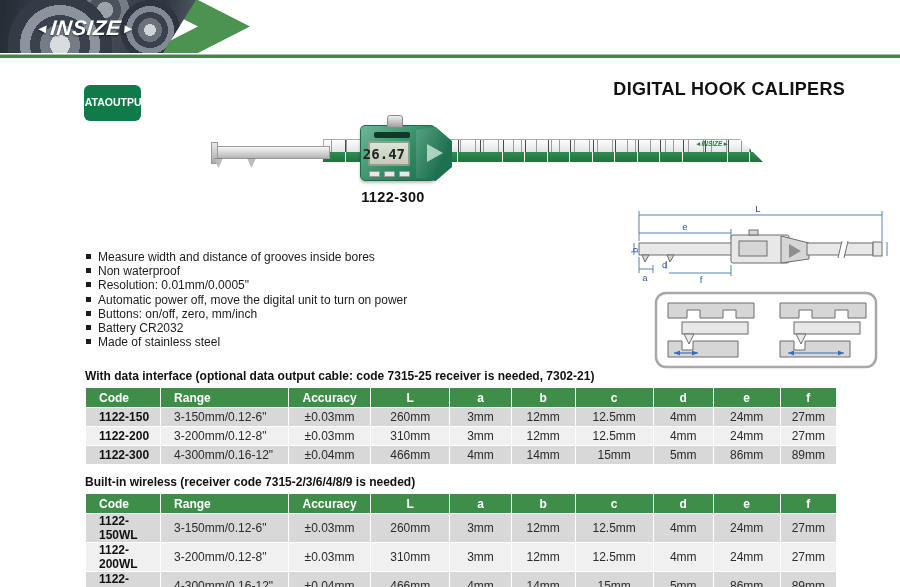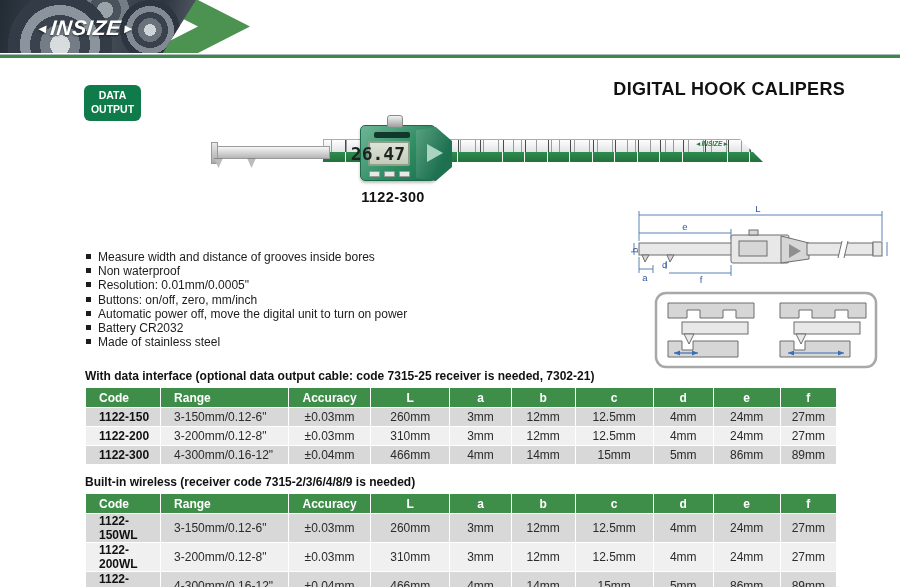--- a/index.html
+++ b/index.html
@@ -28,7 +28,7 @@
   
   .badge{position:absolute;left:84px;top:85px;width:57px;height:36px;
     background:var(--badge-green,#0f7b4a);border-radius:6px;color:#fff;
-    font-weight:bold;font-size:10.5px;line-height:1.3;display:flex;flex-direction:column;
+    font-weight:bold;font-size:10.5px;line-height:1.3;display:flex;flex-direction:row;
     align-items:center;justify-content:center;text-align:center;}
   .title{position:absolute;right:55px;top:79px;font-size:18px;font-weight:bold;
     letter-spacing:.3px;color:#111;}

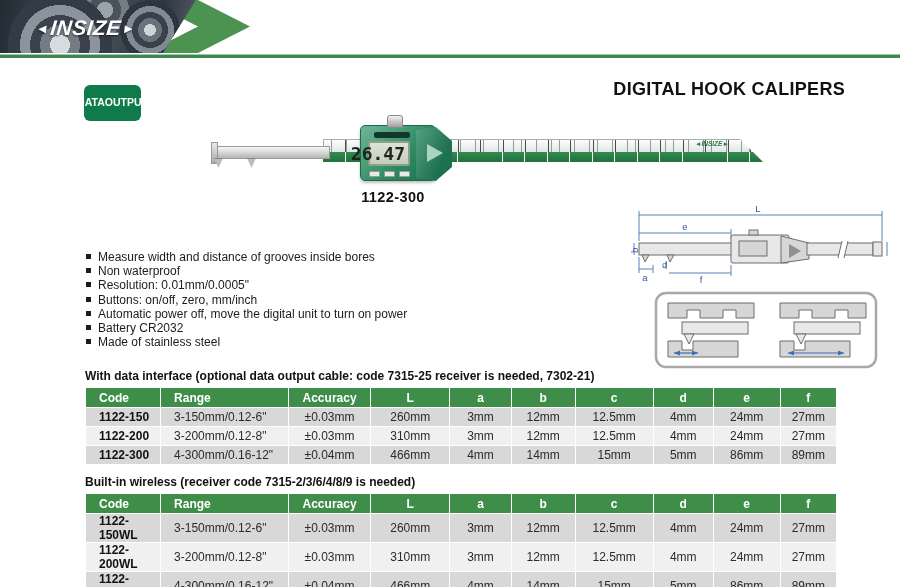--- a/index.html
+++ b/index.html
@@ -65,7 +65,7 @@
   .unit-strip{position:absolute;left:13px;top:6px;width:36px;height:6px;background:#12382b;border-radius:2px;}
   .lcd{position:absolute;left:7px;top:15px;width:42px;height:25px;
     background:linear-gradient(#dde3d6,#c3ccba);border:2px solid #8ea089;border-radius:2px;
-    font-family:"DejaVu Sans Mono",monospace;font-weight:bold;font-size:18px;color:#1d2420;
+    font-family:"DejaVu Sans Mono",monospace;font-weight:bold;font-size:14px;color:#1d2420;
     display:flex;align-items:center;justify-content:flex-end;padding-right:3px;box-sizing:border-box;}
   .unit-btn{position:absolute;top:45px;width:9px;height:4px;background:#e8e8e8;border:1px solid #9a9a9a;border-radius:1px;}
   .unit-btn.b1{left:8px}.unit-btn.b2{left:23px}.unit-btn.b3{left:38px}

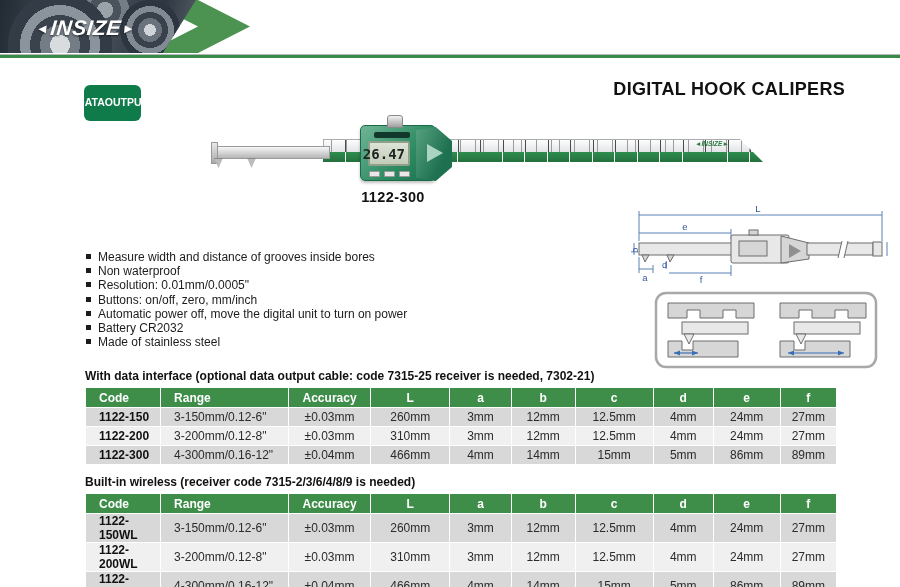--- a/index.html
+++ b/index.html
@@ -213,8 +213,8 @@
       <li><span class="sq"></span>Measure width and distance of grooves inside bores</li>
       <li><span class="sq"></span>Non waterproof</li>
       <li><span class="sq"></span>Resolution: 0.01mm/0.0005"</li>
+      <li><span class="sq"></span>Automatic power off, move the digital unit to turn on power</li>
       <li><span class="sq"></span>Buttons: on/off, zero, mm/inch</li>
-      <li><span class="sq"></span>Automatic power off, move the digital unit to turn on power</li>
       <li><span class="sq"></span>Battery CR2032</li>
       <li><span class="sq"></span>Made of stainless steel</li>
     </ul>

